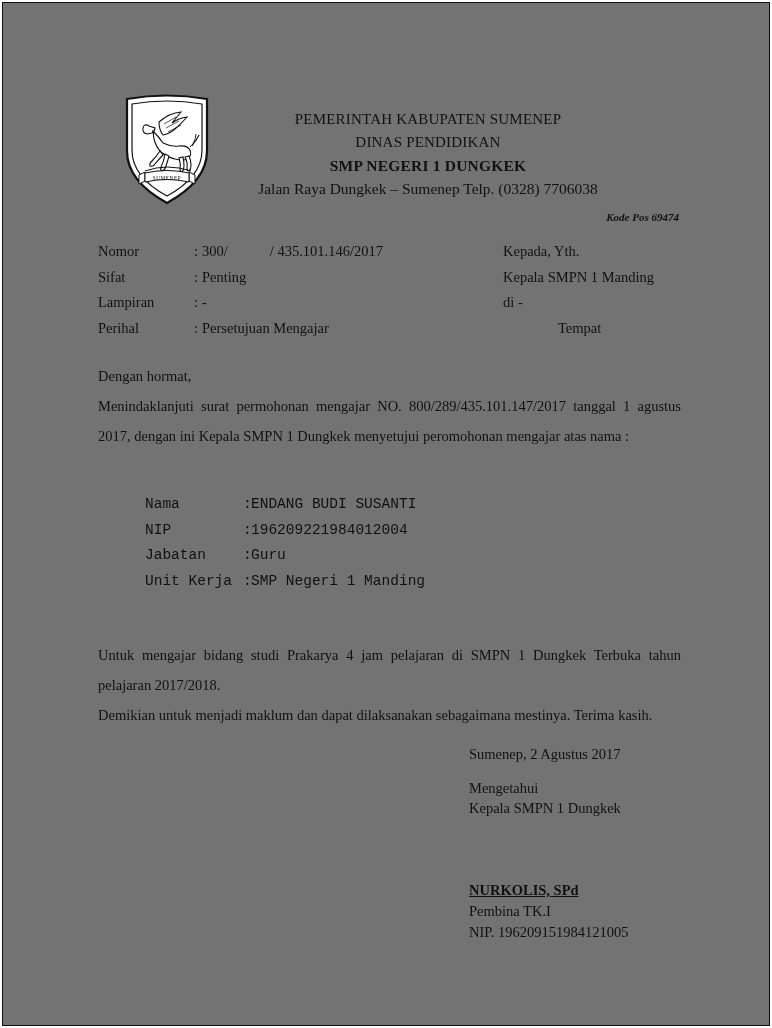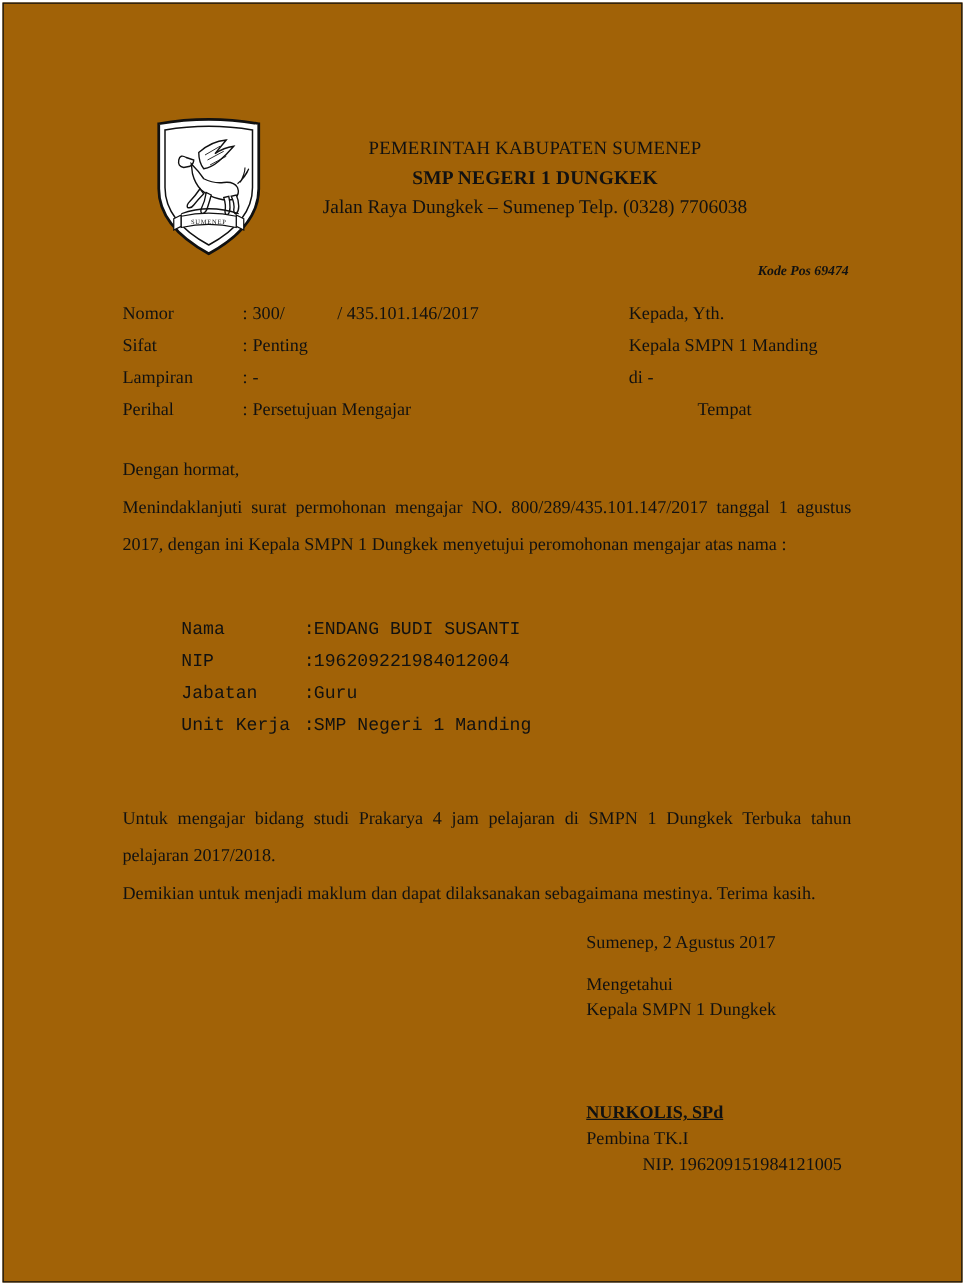--- a/index.html
+++ b/index.html
@@ -19,7 +19,7 @@
     left: 2px; top: 2px;
     width: 768px; height: 1024px;
     border: 1px solid #111111;
-    background: #a16207;
+    background: #737373;
   }
 
   

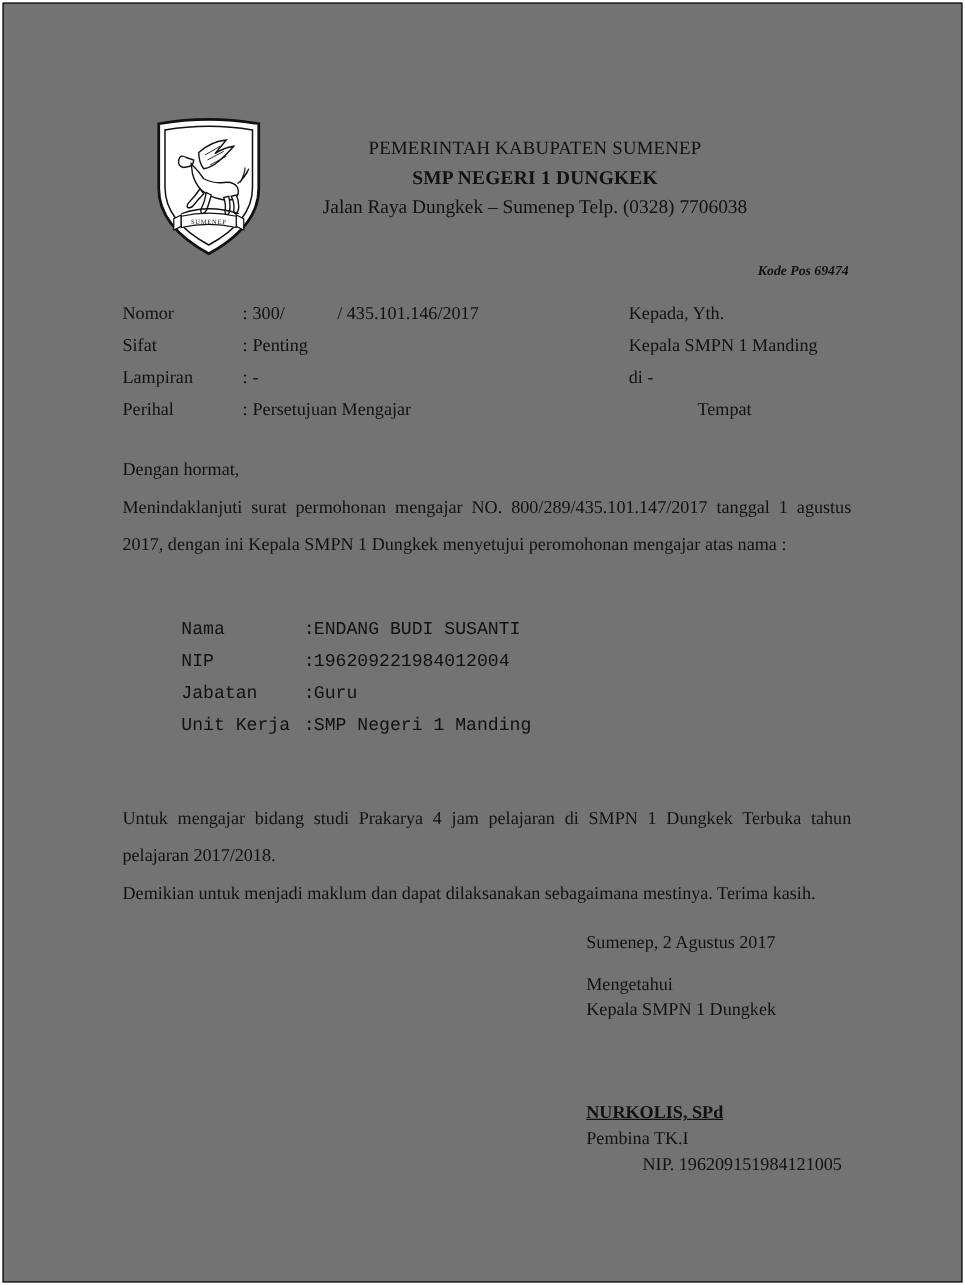--- a/index.html
+++ b/index.html
@@ -201,6 +201,7 @@
 
     <div class="head-lines">
       <div class="hl1">PEMERINTAH KABUPATEN SUMENEP</div>
+      <div class="hl2">DINAS PENDIDIKAN</div>
       <div class="hl3">SMP NEGERI 1 DUNGKEK</div>
       <div class="hl4">Jalan Raya Dungkek – Sumenep Telp. (0328) 7706038</div>
     </div>

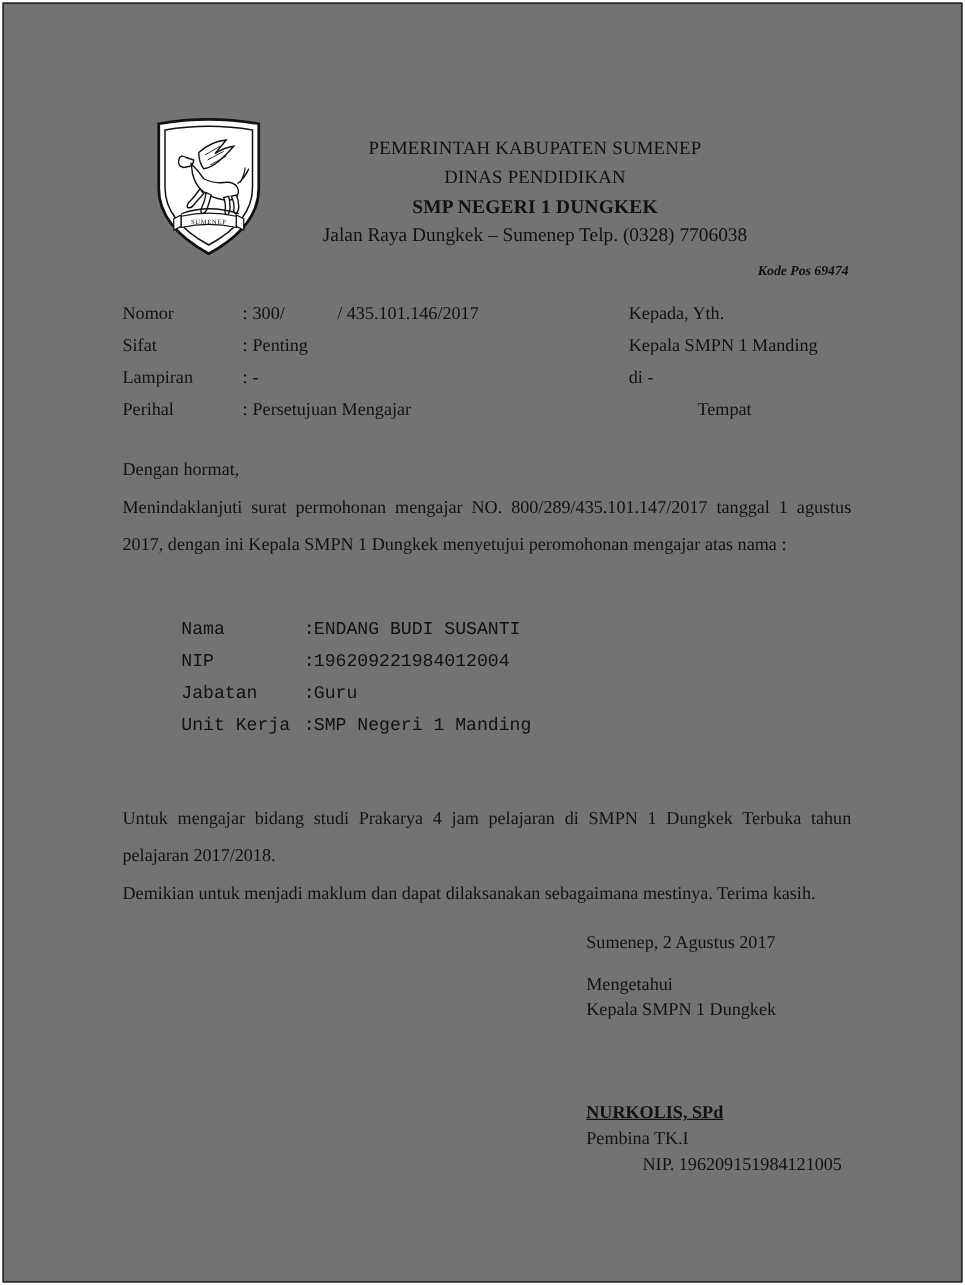--- a/index.html
+++ b/index.html
@@ -152,7 +152,7 @@
     display: inline-block;
   }
   .sig-rank { line-height: 21px; }
-  .sig-nip  { line-height: 21px; margin-left: 45px; }
+  .sig-nip  { line-height: 21px; }
 </style>
 </head>
 <body>

